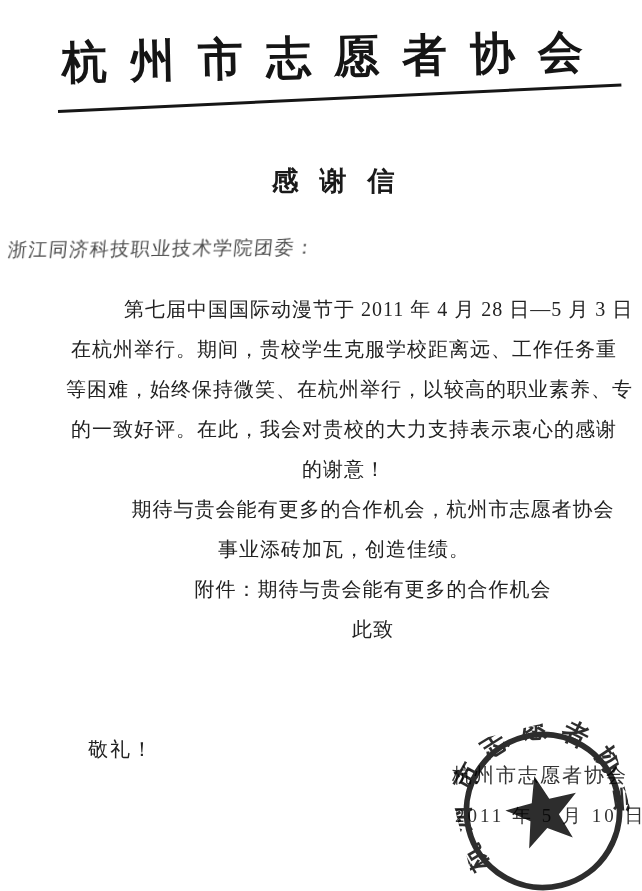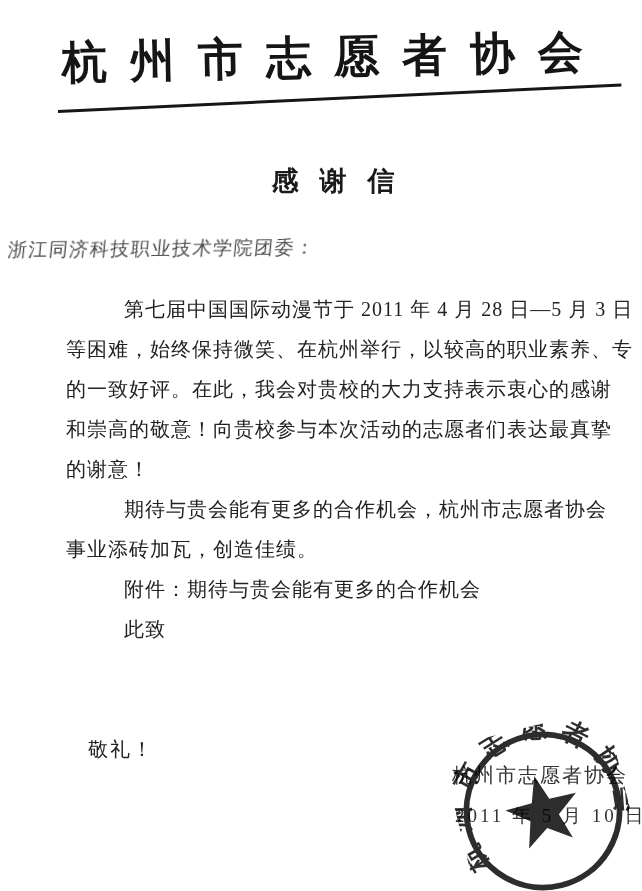--- a/index.html
+++ b/index.html
@@ -35,7 +35,7 @@
   .letter-body{position:absolute;left:66px;top:289px;width:556px;}
   .body-line{
     height:40px;line-height:40px;font-size:20px;letter-spacing:1px;
-    white-space:nowrap;margin:0;color:#222;
+    white-space:nowrap;margin:0;color:#222;text-align:center;
   }
   .body-line.indent{text-indent:58px;}
   .closing-salute{

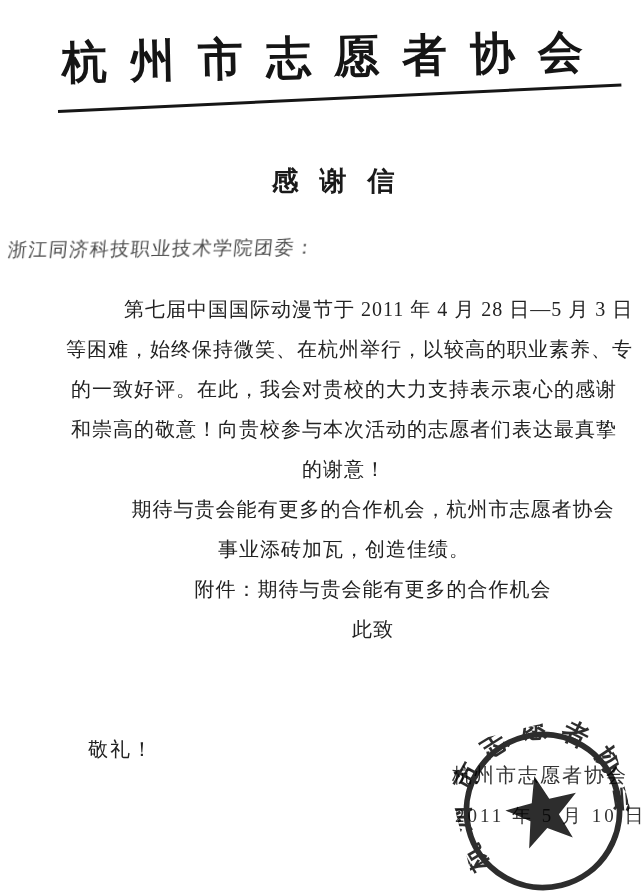--- a/index.html
+++ b/index.html
@@ -74,6 +74,7 @@
 
   <div class="letter-body">
     <p class="body-line indent">第七届中国国际动漫节于 2011 年 4 月 28 日—5 月 3 日</p>
+    <p class="body-line">在杭州举行。期间，贵校学生克服学校距离远、工作任务重</p>
     <p class="body-line">等困难，始终保持微笑、在杭州举行，以较高的职业素养、专</p>
     <p class="body-line">的一致好评。在此，我会对贵校的大力支持表示衷心的感谢</p>
     <p class="body-line">和崇高的敬意！向贵校参与本次活动的志愿者们表达最真挚</p>

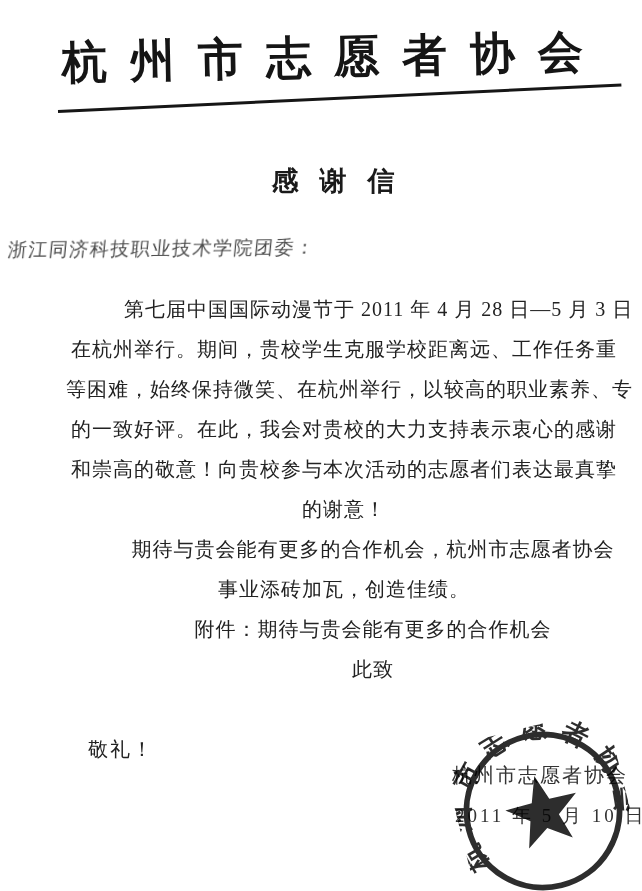--- a/index.html
+++ b/index.html
@@ -77,7 +77,6 @@
     <p class="body-line">在杭州举行。期间，贵校学生克服学校距离远、工作任务重</p>
     <p class="body-line">等困难，始终保持微笑、在杭州举行，以较高的职业素养、专</p>
     <p class="body-line">的一致好评。在此，我会对贵校的大力支持表示衷心的感谢</p>
-    <p class="body-line">和崇高的敬意！向贵校参与本次活动的志愿者们表达最真挚</p>
     <p class="body-line">的谢意！</p>
     <p class="body-line indent">期待与贵会能有更多的合作机会，杭州市志愿者协会</p>
     <p class="body-line">事业添砖加瓦，创造佳绩。</p>

